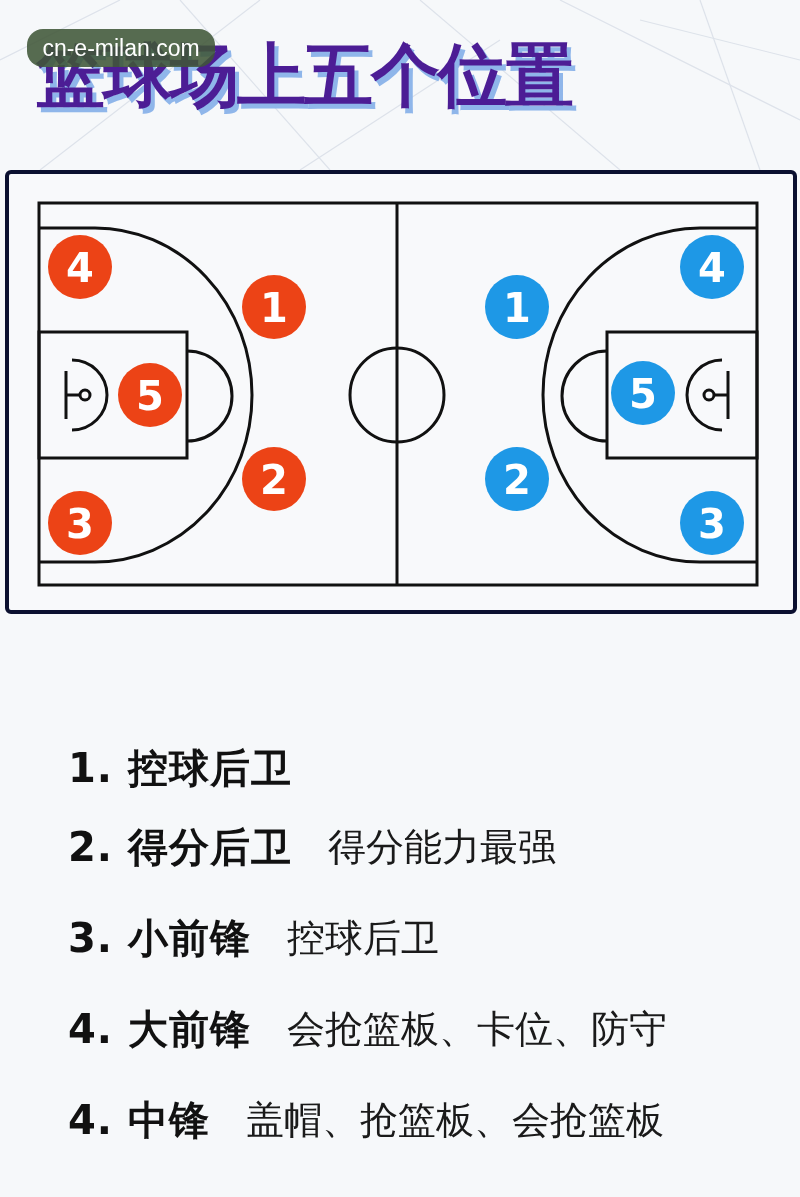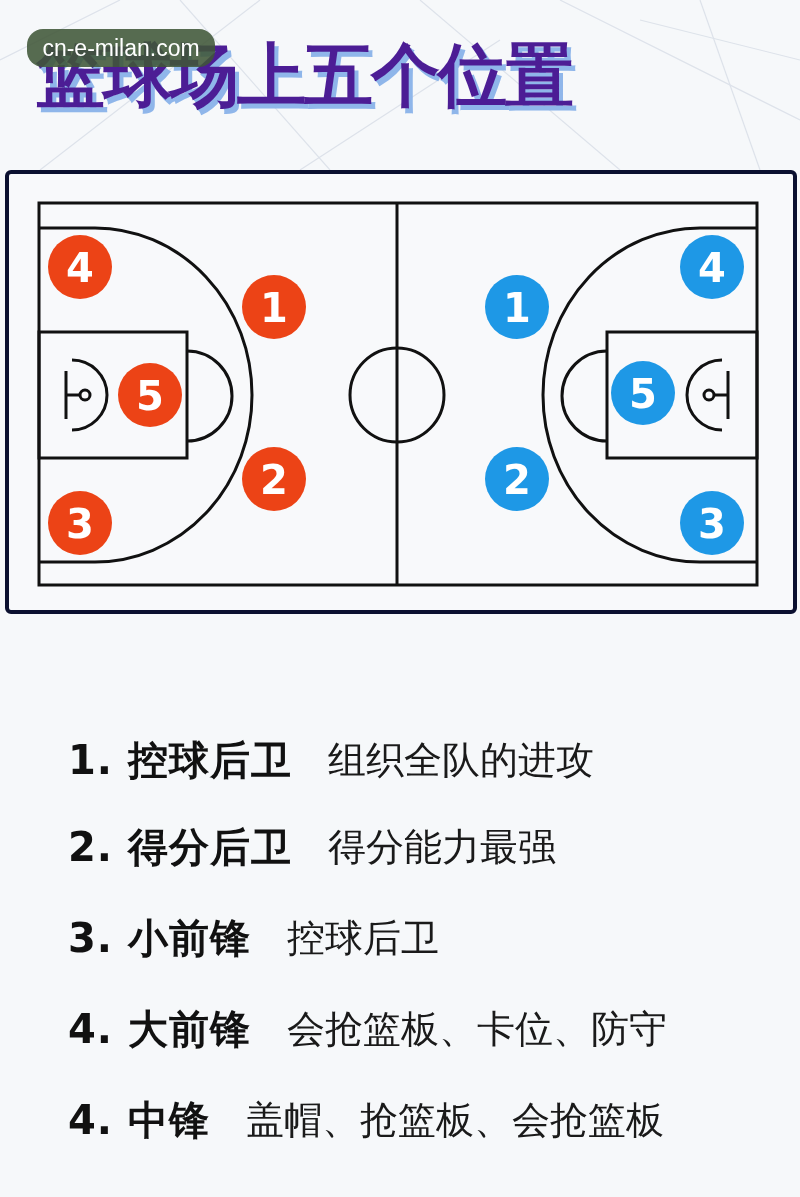--- a/index.html
+++ b/index.html
@@ -134,7 +134,7 @@
 </svg>
 
 <div class="list">
-  <div class="row" style="top:4px">
+  <div class="row" style="top:12px">
     <span class="label">1. 控球后卫</span>
     <span class="desc">组织全队的进攻</span>
   </div>

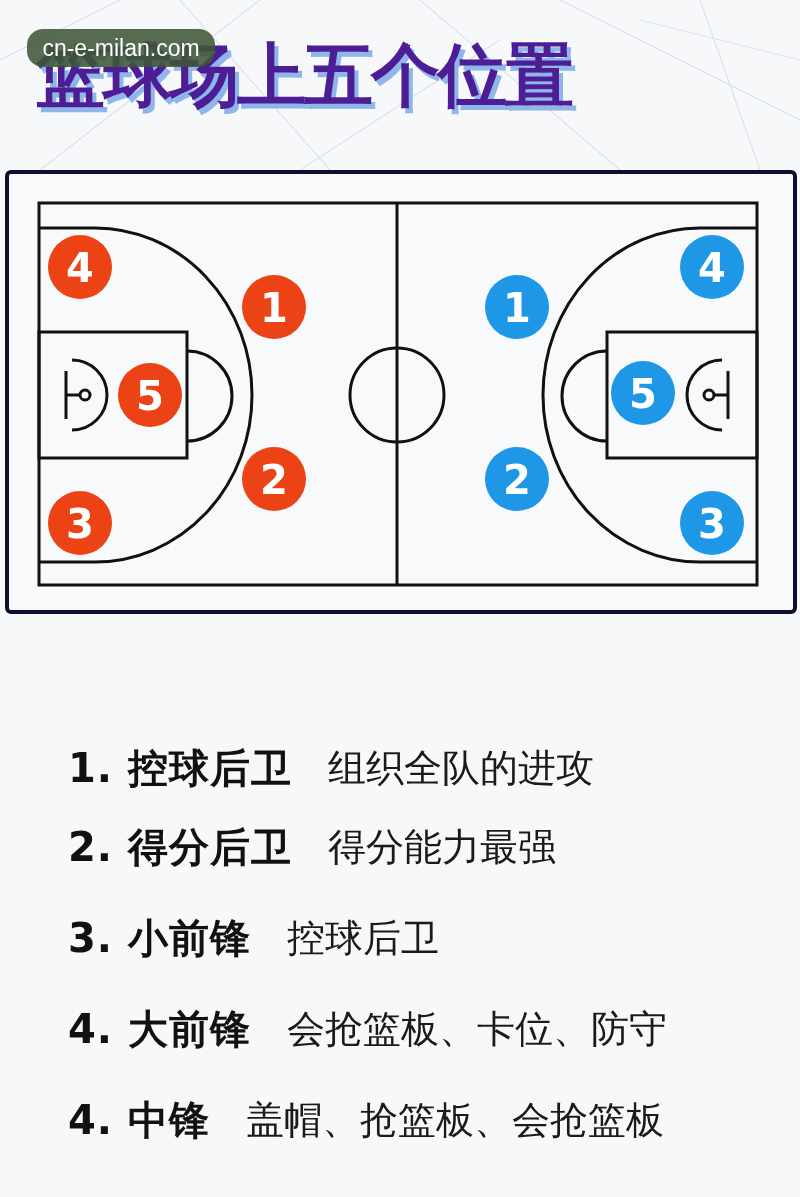--- a/index.html
+++ b/index.html
@@ -136,7 +136,6 @@
 <div class="list">
   <div class="row" style="top:12px">
     <span class="label">1. 控球后卫</span>
-    <span class="desc">组织全队的进攻</span>
   </div>
   <div class="row" style="top:91px">
     <span class="label">2. 得分后卫</span>

